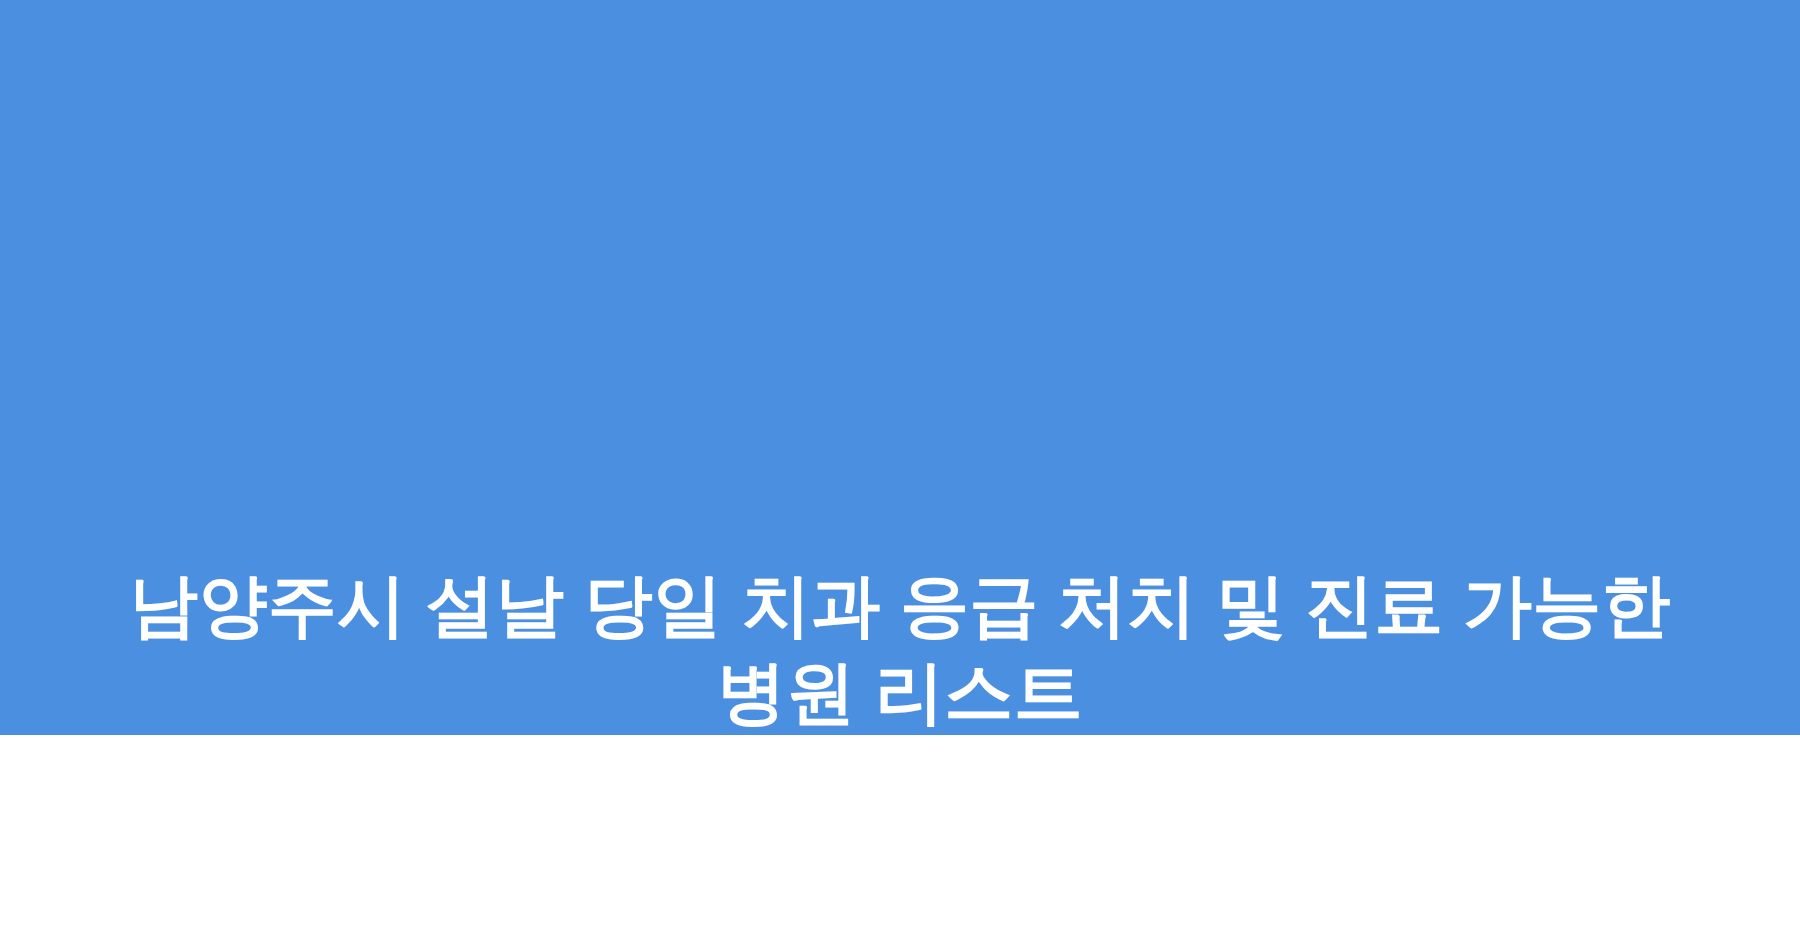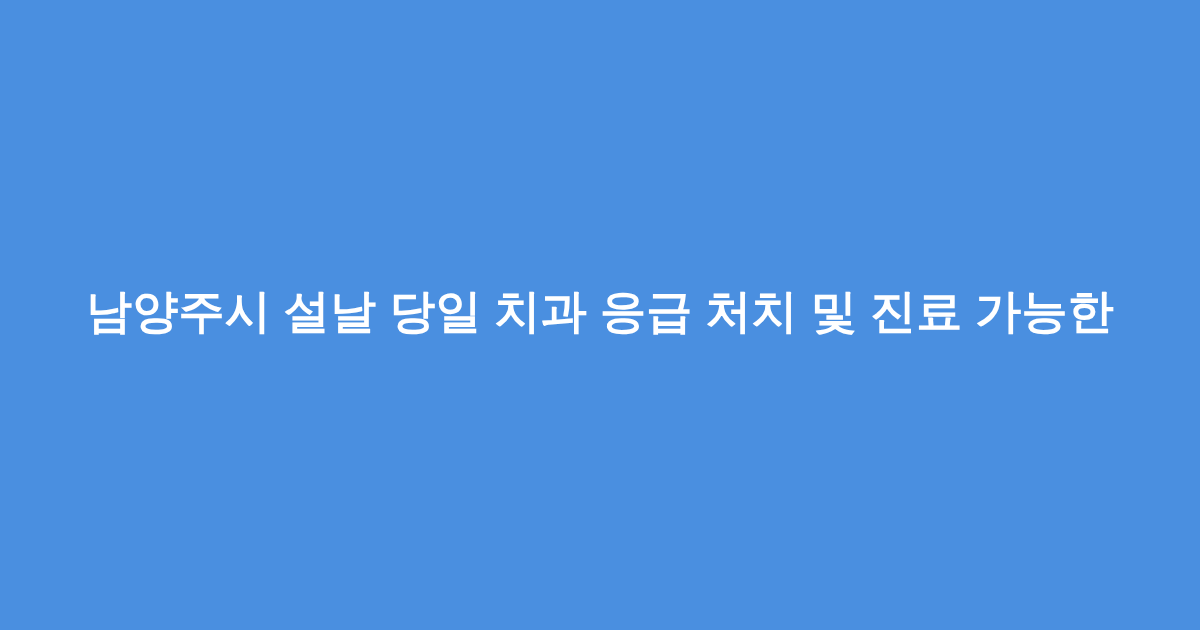--- a/index.html
+++ b/index.html
@@ -21,9 +21,9 @@
     position: relative;
     box-sizing: border-box;
     width: 1200px;
-    height: 630px;
+    height: 490px;
     display: flex;
-    align-items: center;
+    align-items: flex-end;
     justify-content: center;
     background-color: #4a8fe0;
   }

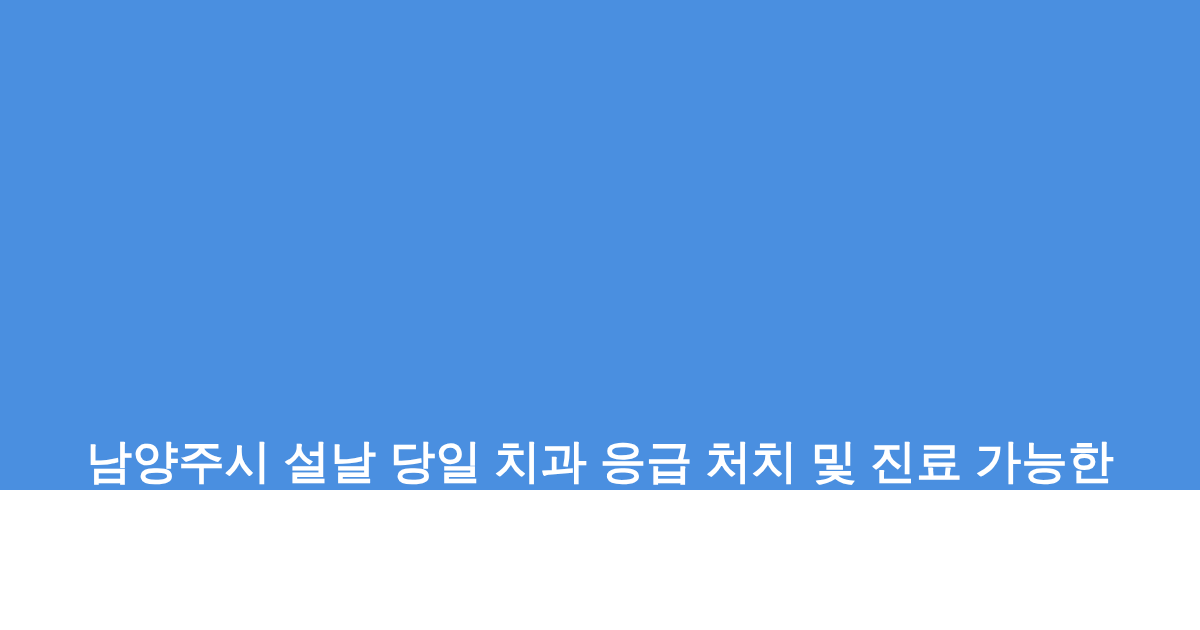--- a/index.html
+++ b/index.html
@@ -66,6 +66,7 @@
 
     <h1 class="og-card__title" style="color: rgb(255, 255, 255);">
       <span class="line">남양주시 설날 당일 치과 응급 처치 및 진료 가능한</span>
+      <span class="line">병원 리스트</span>
     </h1>
 
   </div>

